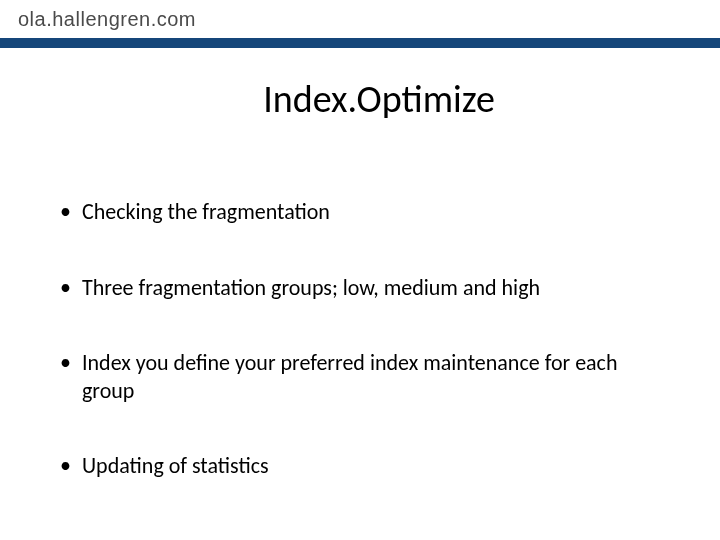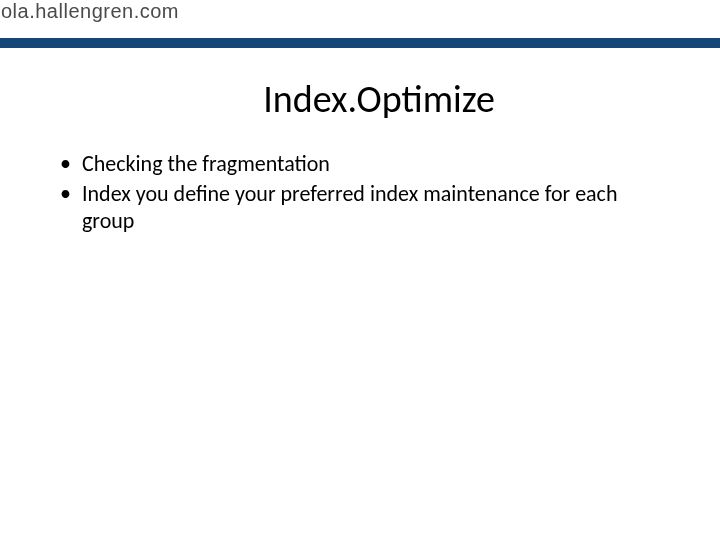--- a/index.html
+++ b/index.html
@@ -5,7 +5,7 @@
     * { margin: 0; padding: 0; box-sizing: border-box; }
     html, body { width: 720px; height: 540px; background: #fff; font-family: Calibri, "Segoe UI", Arial, sans-serif; color: #111; }
     .slide { width: 720px; height: 540px; position: relative; }
-    .header-bar { width: 100%; height: 48px; background: #fff; border-bottom: 10px solid #15467a; display: flex; padding-left: 1px; }
+    .header-bar { width: 100%; height: 48px; background: #fff; border-bottom: 10px solid #15467a; display: flex; align-items: center; padding-left: 18px; }
     .site { font-family: "Segoe UI", Arial, sans-serif; font-size: 20px; letter-spacing: 0.5px; color: #4a4a4a; }
     .title { text-align: center; font-size: 38px; font-weight: 400; margin-top: 28px; color: #000; padding-left: 38px; }
     .content { padding: 28px 54px 0 54px; }

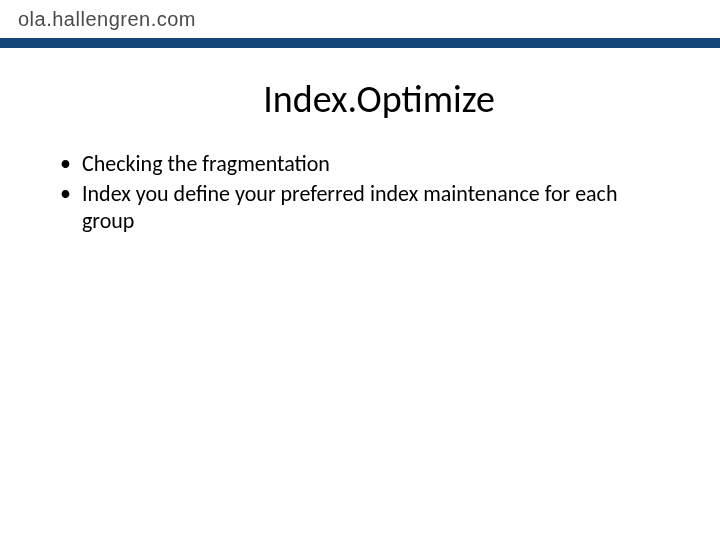--- a/index.html
+++ b/index.html
@@ -10,7 +10,7 @@
     .title { text-align: center; font-size: 38px; font-weight: 400; margin-top: 28px; color: #000; padding-left: 38px; }
     .content { padding: 28px 54px 0 54px; }
     ul.bullets { list-style: none; }
-    ul.bullets li { position: relative; padding-left: 28px; font-size: 22px; line-height: 1.25; margin-bottom: 2px; color: #000; }
+    ul.bullets li { position: relative; padding-left: 28px; font-size: 22px; line-height: 1.25; margin-bottom: 2px; color: #000; margin-top: 48px; }
     ul.bullets li::before { content: "•"; position: absolute; left: 6px; top: 0; font-size: 22px; color: #000; }
   </style>
 </head>

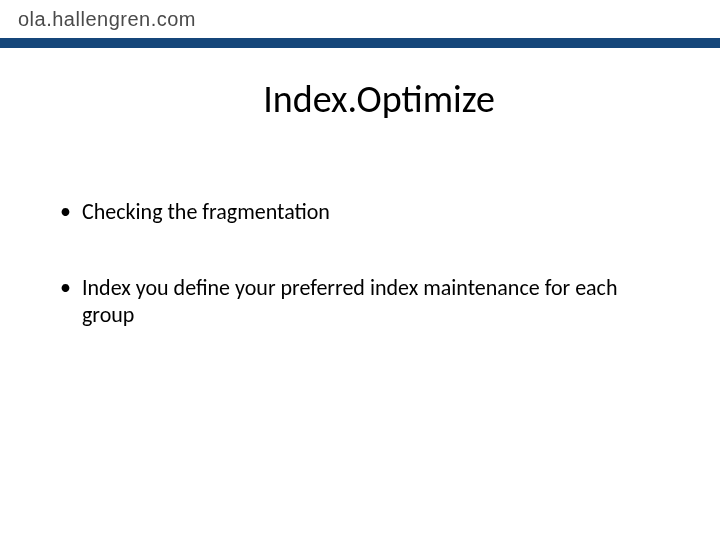--- a/index.html
+++ b/index.html
@@ -24,6 +24,7 @@
   <div class="content">
     <ul class="bullets">
       <li>Checking the fragmentation</li>
+      <li>Three fragmentation groups; low, medium and high</li>
       <li>Index you define your preferred index maintenance for each group</li>
     </ul>
   </div>

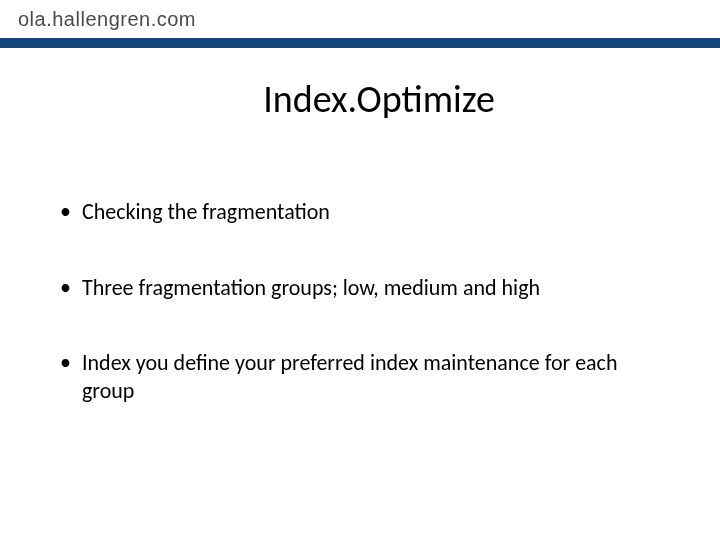--- a/index.html
+++ b/index.html
@@ -26,6 +26,7 @@
       <li>Checking the fragmentation</li>
       <li>Three fragmentation groups; low, medium and high</li>
       <li>Index you define your preferred index maintenance for each group</li>
+      <li>Updating of statistics</li>
     </ul>
   </div>
 </div>

